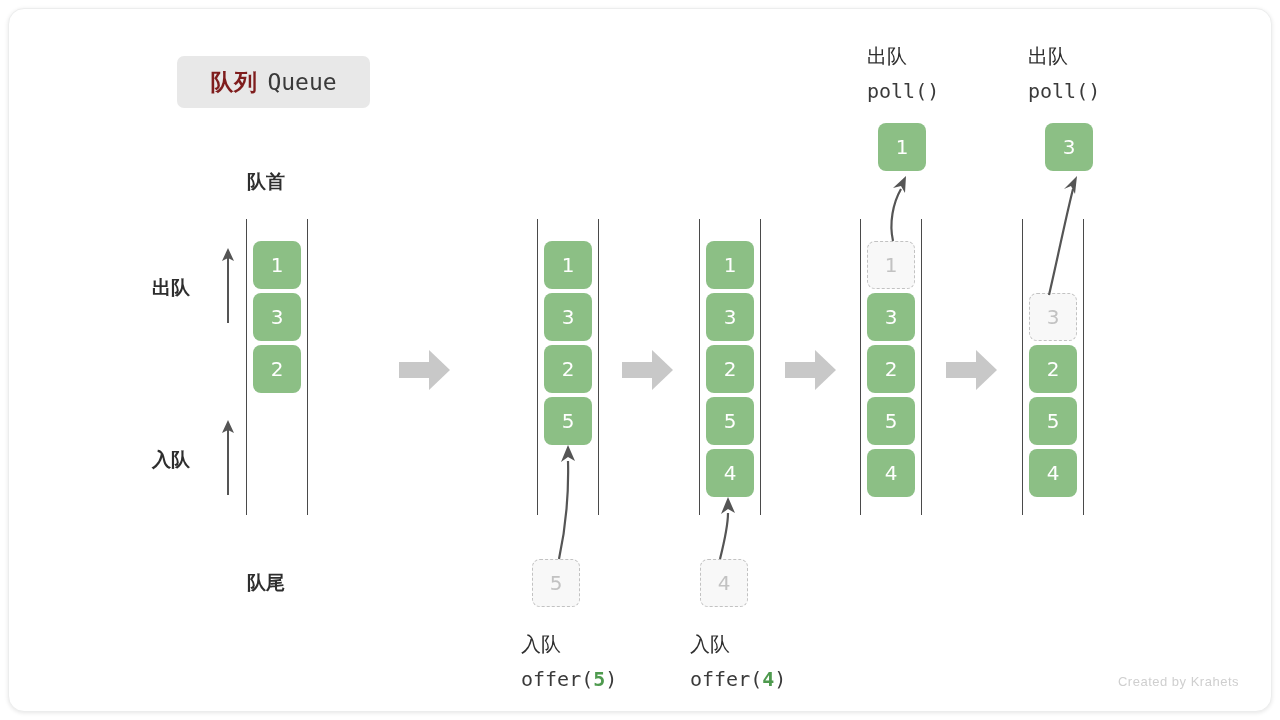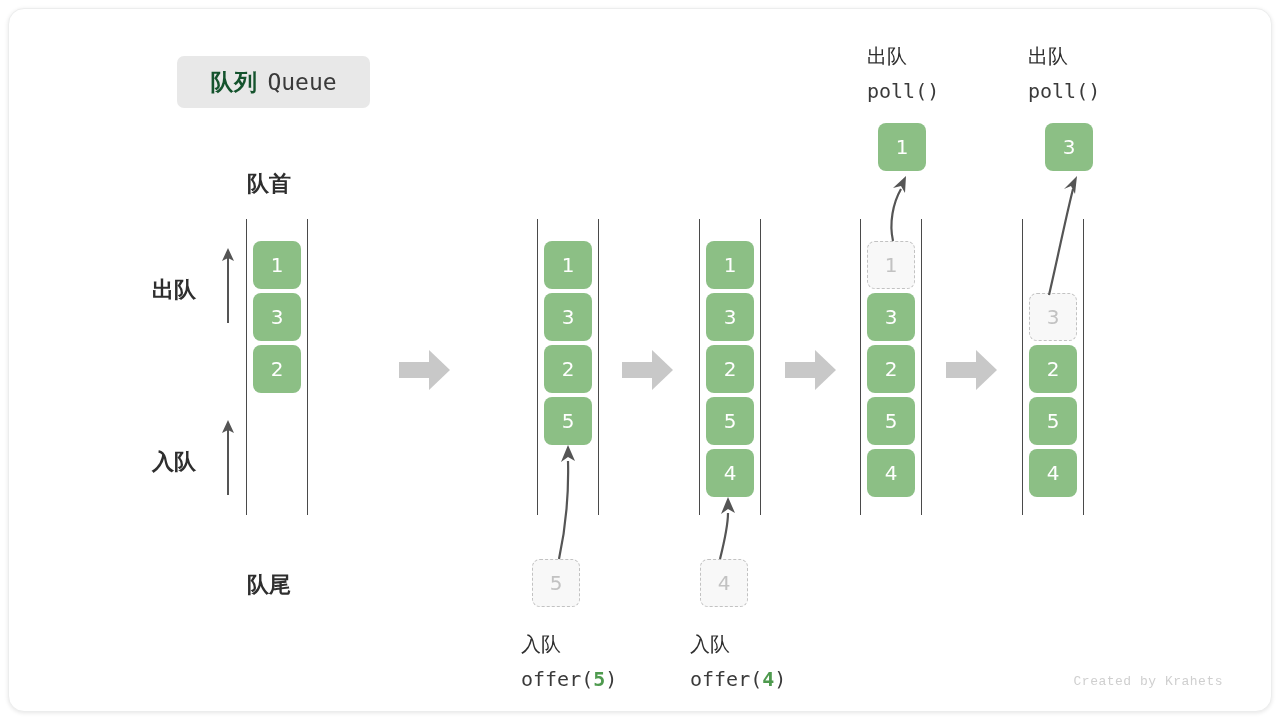--- a/index.html
+++ b/index.html
@@ -32,7 +32,7 @@
   }
   .title-cn{
     font-family:"DejaVu Sans","Liberation Sans",sans-serif;
-    font-weight:bold;font-size:23px;color:#14532d;
+    font-weight:bold;font-size:23px;color:#7f1d1d;
     letter-spacing:0.5px;
   }
   .title-en{

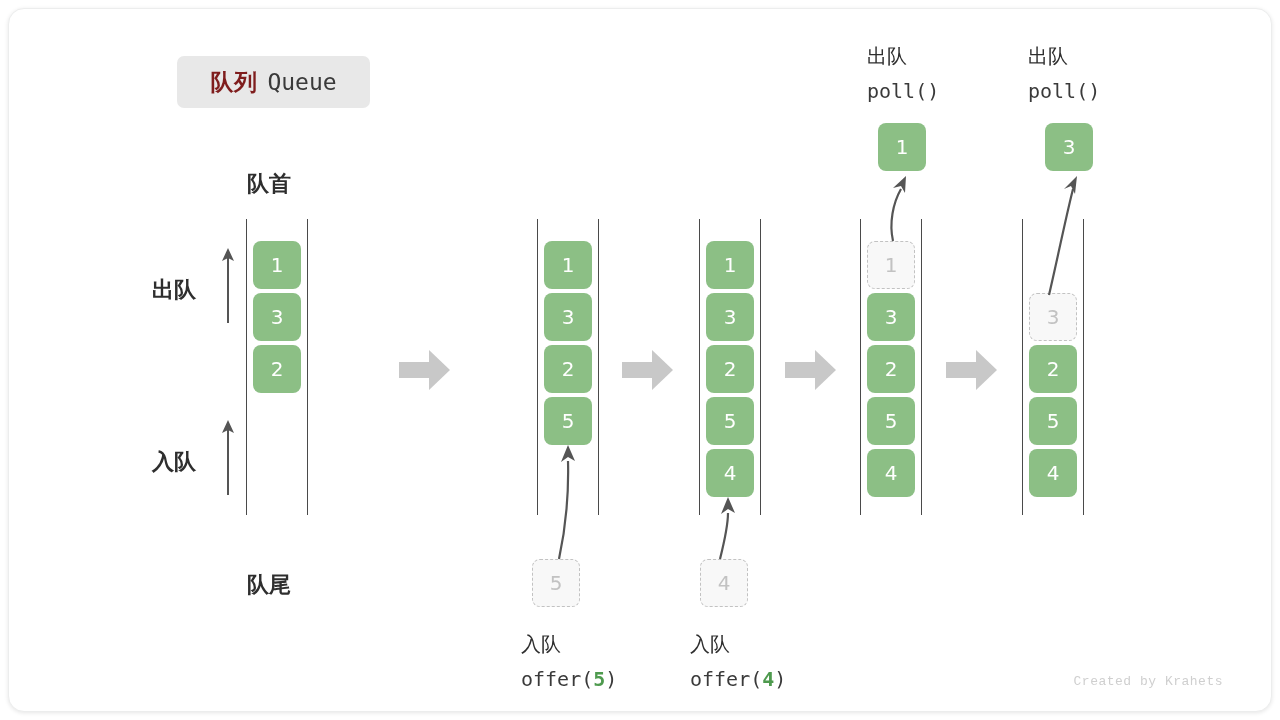--- a/index.html
+++ b/index.html
@@ -44,7 +44,7 @@
   .lbl-cn-bold{
     position:absolute;
     font-family:"DejaVu Sans","Liberation Sans",sans-serif;
-    font-weight:bold;font-size:22px;color:#2e2e2e;
+    font-weight:bold;font-size:19px;color:#2e2e2e;
     white-space:nowrap;
   }
   .op-label{

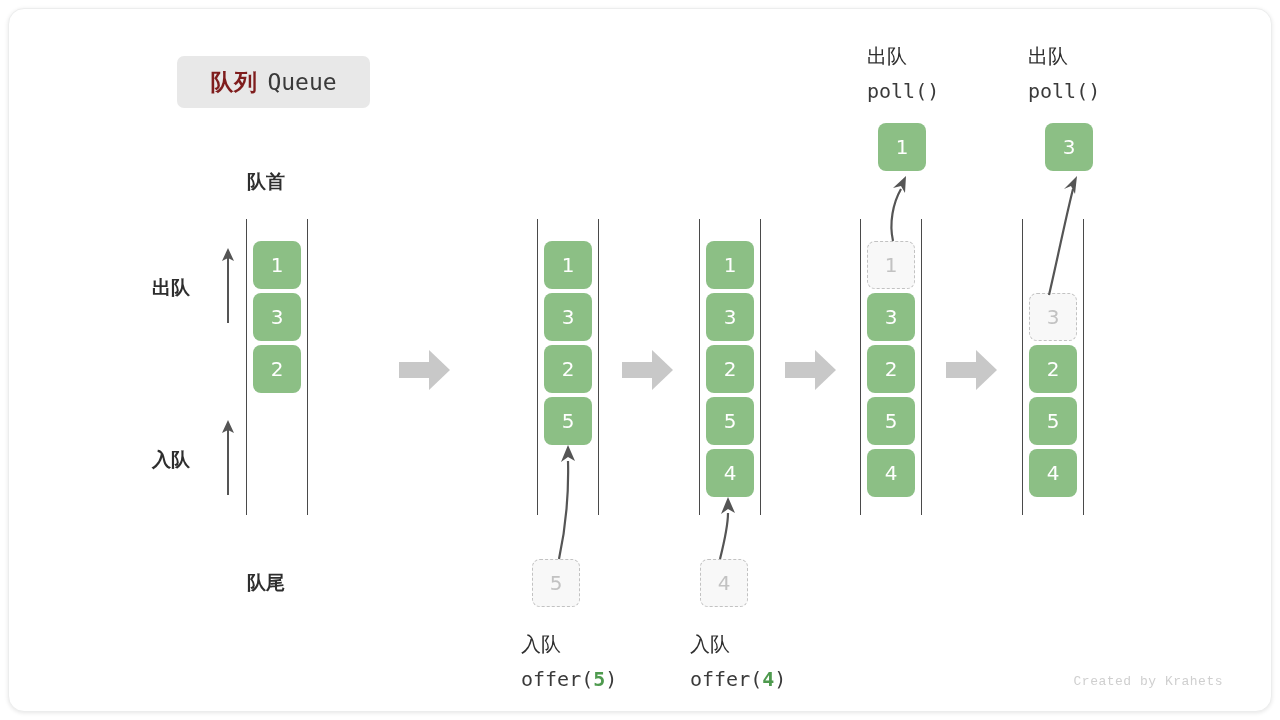--- a/index.html
+++ b/index.html
@@ -99,8 +99,8 @@
   
   .watermark{
     position:absolute;
-    right:48px;bottom:22px;
-    font-family:Liberation Mono, monospace;
+    right:32px;bottom:22px;
+    font-family:Liberation Sans, sans-serif;
     font-size:13px;color:#cfcfcf;
     letter-spacing:0.5px;
   }

